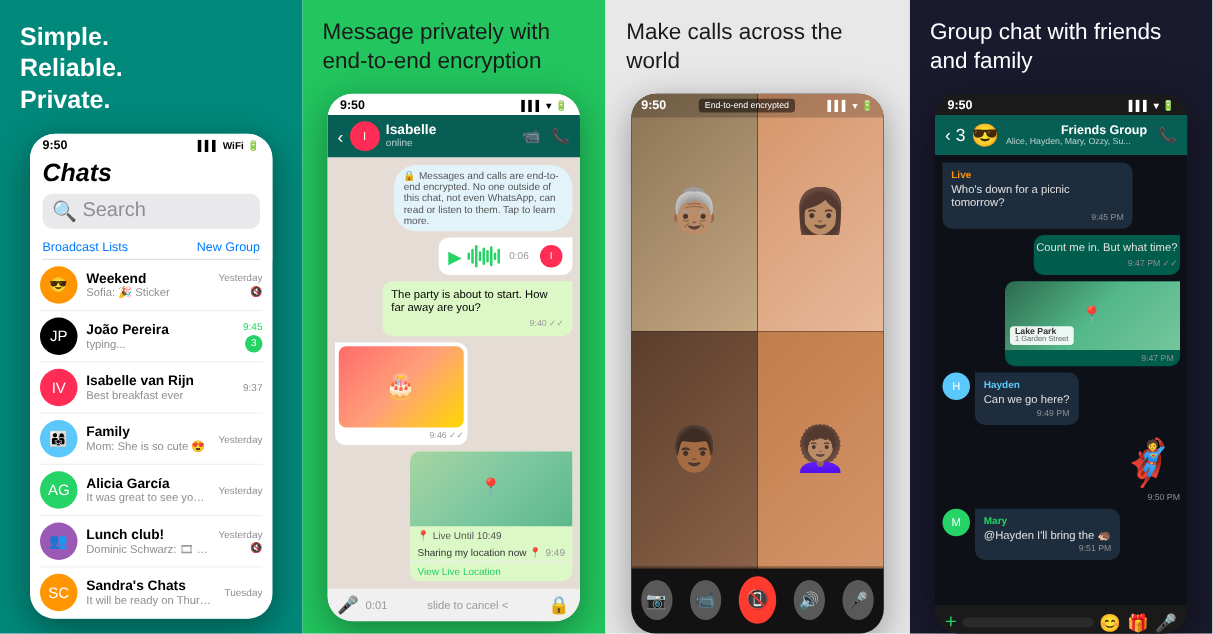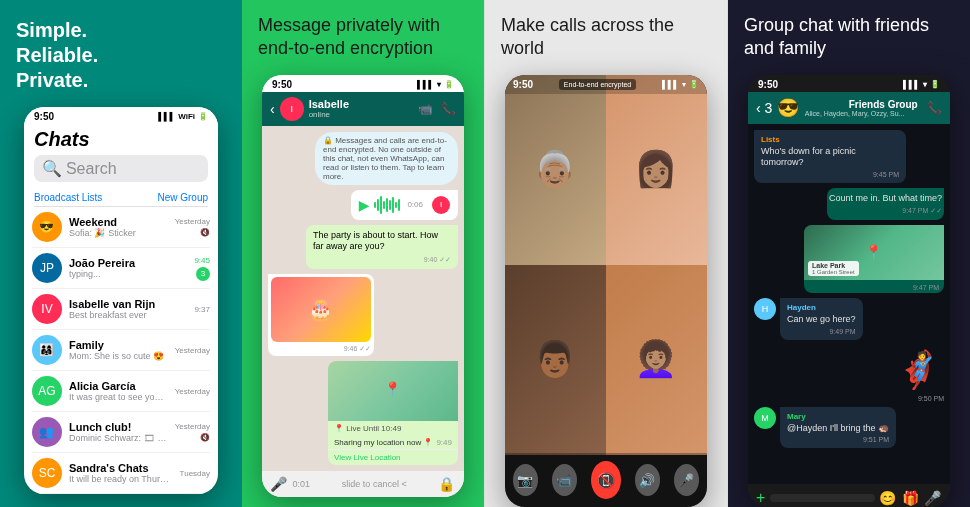--- a/index.html
+++ b/index.html
@@ -838,7 +838,7 @@
     <div class="group-chat-body">
 
       <div class="group-bubble-received">
-        <div class="group-sender" style="color:#FF9500;">Lists</div>
+        <div class="group-sender" style="color:#FF9500;">Live</div>
         <div class="group-msg-text">Who's down for a picnic tomorrow?</div>
         <div class="group-msg-time">9:45 PM</div>
       </div>

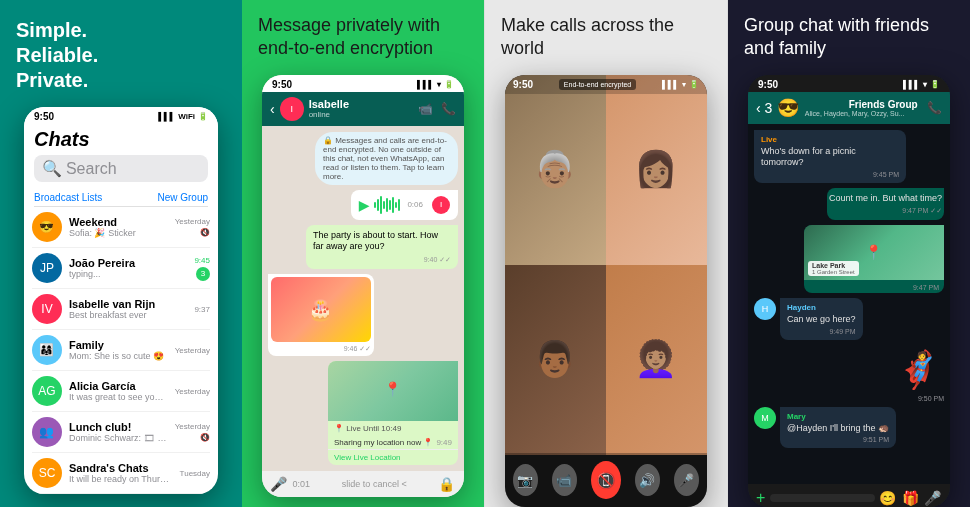--- a/index.html
+++ b/index.html
@@ -608,7 +608,7 @@
       </div>
 
       <div class="chat-item">
-        <div class="chat-avatar" style="background:#0369a1;">JP</div>
+        <div class="chat-avatar" style="background:#000000;">JP</div>
         <div class="chat-info">
           <div class="chat-name">João Pereira</div>
           <div class="chat-preview">typing...</div>

